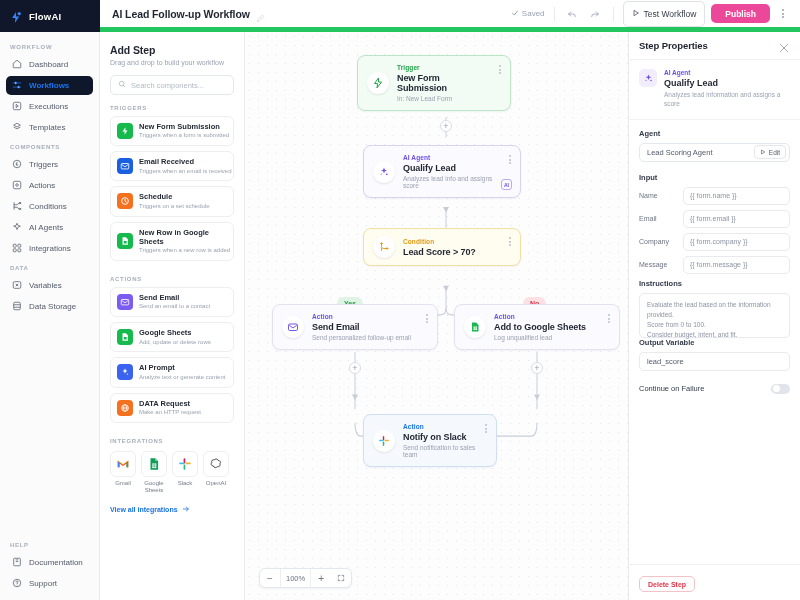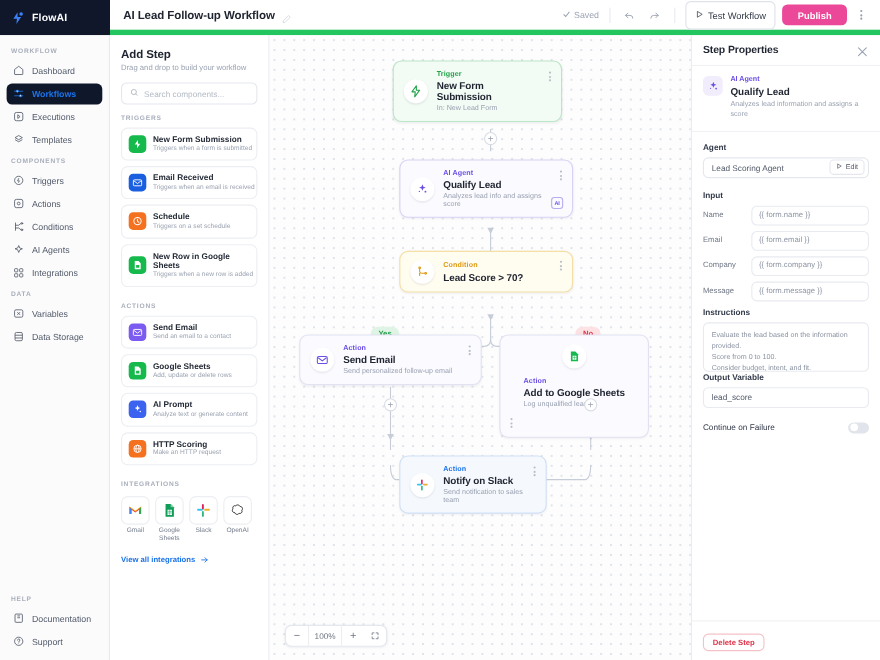--- a/index.html
+++ b/index.html
@@ -668,7 +668,7 @@
       </div>
       <div class="plus-node" style="left:104px; top:330px;">+</div>
 
-      <div class="node n-action" style="left:209px; top:272px; width:136px;flex-direction:column;">
+      <div class="node n-action" style="left:209px; top:272px; width:166px;">
         <span class="node-ic">
           <svg viewBox="0 0 24 24">
               <path d="M6 3h8l5 5v13H6z" fill="#15b94c"></path>

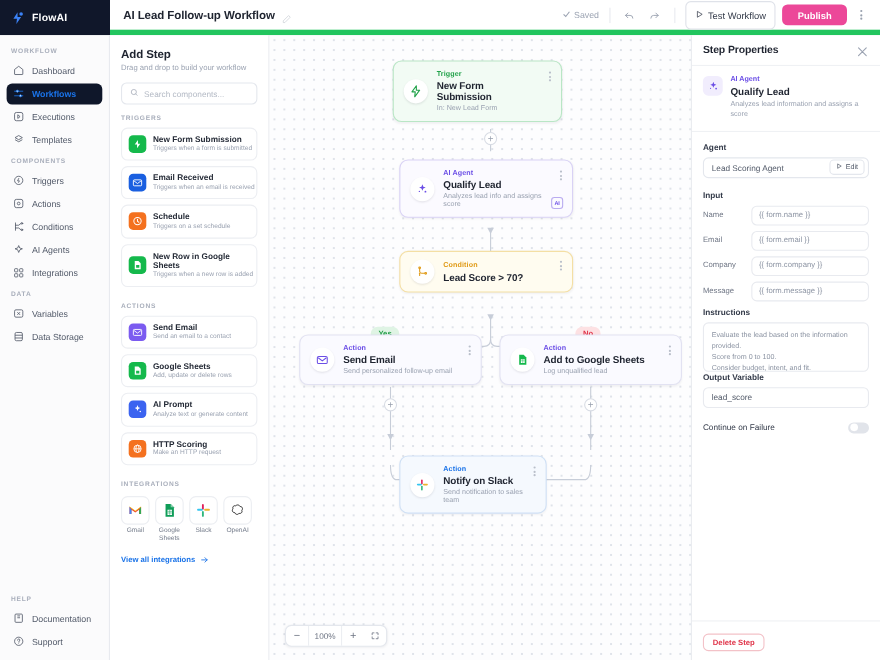--- a/index.html
+++ b/index.html
@@ -500,7 +500,7 @@
             </svg>
         </span>
         <span class="comp-txt">
-          <span class="comp-name" style="display:block">HTTP Scoring</span>
+          <span class="comp-name" style="display:block">DATA Request</span>
           <span class="comp-desc" style="display:block">Make an HTTP request</span>
         </span>
       </div>

